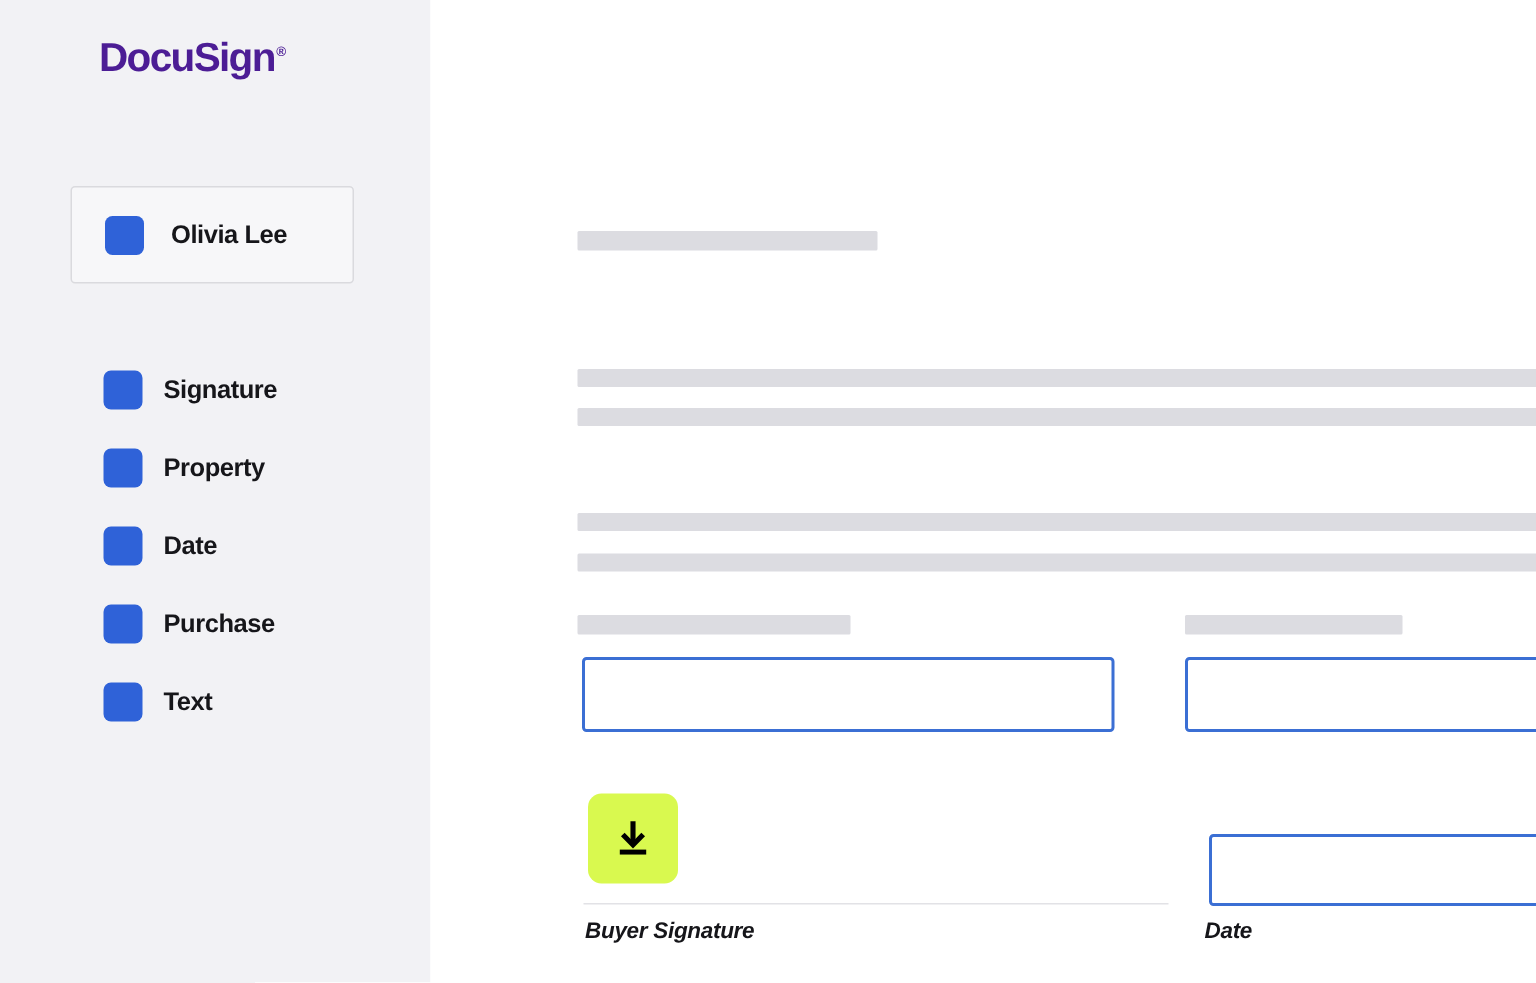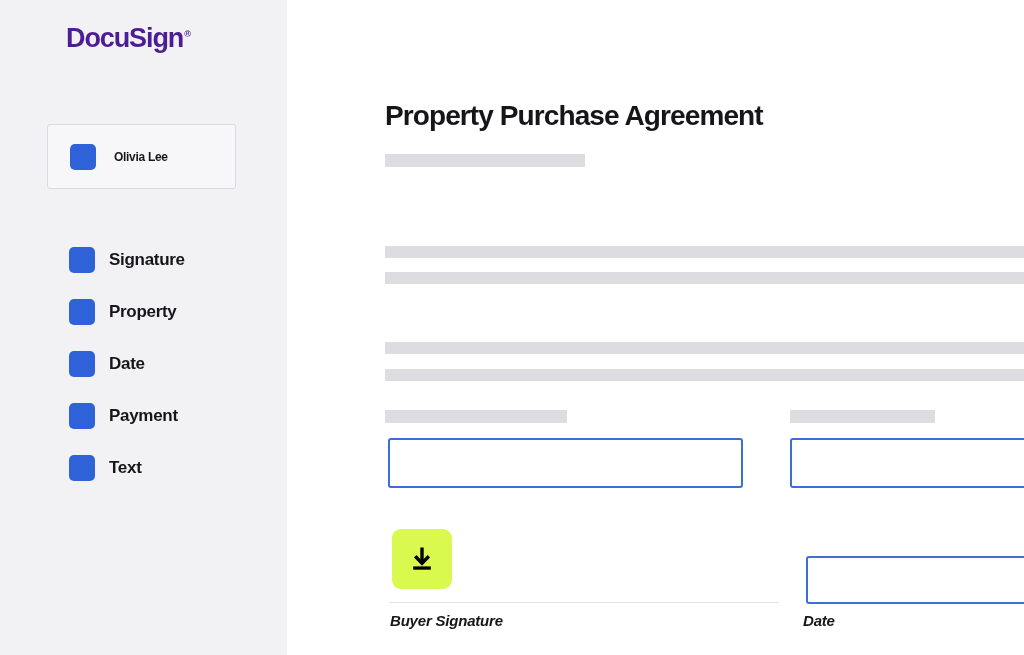--- a/index.html
+++ b/index.html
@@ -239,7 +239,6 @@
 
   <main class="doc">
 
-    <h1 class="doc-title">Property Purchase Agreement</h1>
 
     <div class="bar subtitle-bar"></div>
 

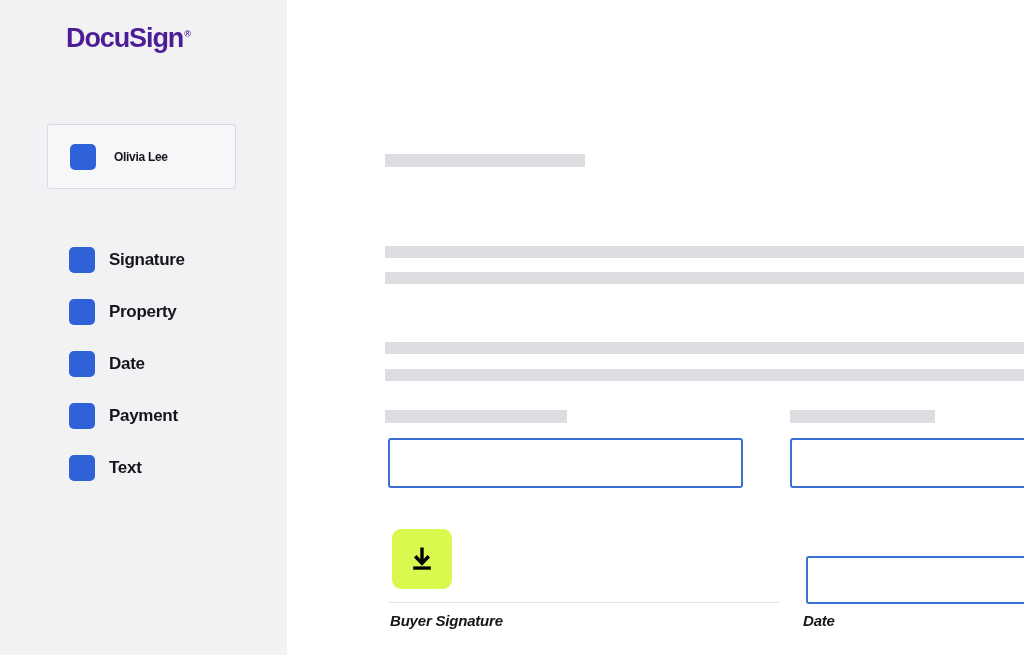--- a/index.html
+++ b/index.html
@@ -74,7 +74,7 @@
   }
 
   .user-name {
-    font-size: 12px;
+    font-size: 17px;
     font-weight: 700;
     color: #16161a;
     letter-spacing: -0.3px;

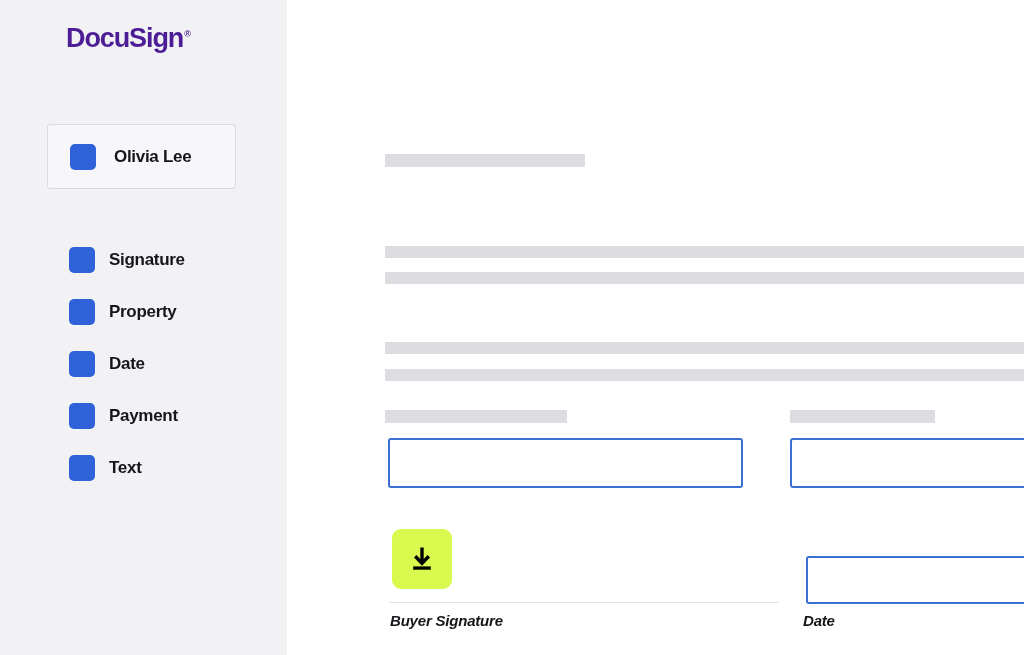--- a/index.html
+++ b/index.html
@@ -226,7 +226,7 @@
 
       <div class="field-item">
         <span class="swatch"></span>
-        <span class="field-label">Payment</span>
+        <span class="field-label">Purchase</span>
       </div>
 
       <div class="field-item">

